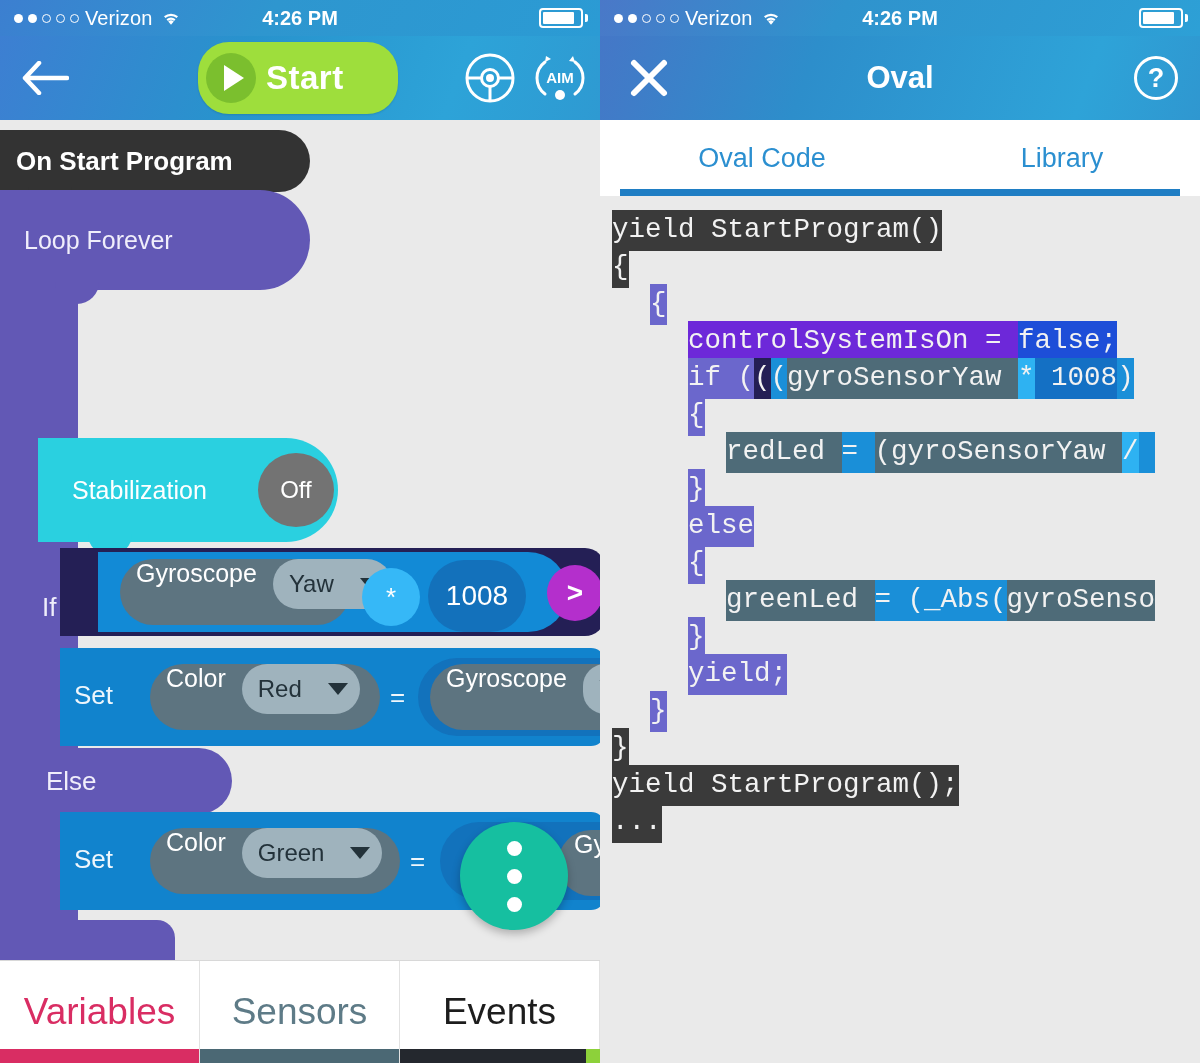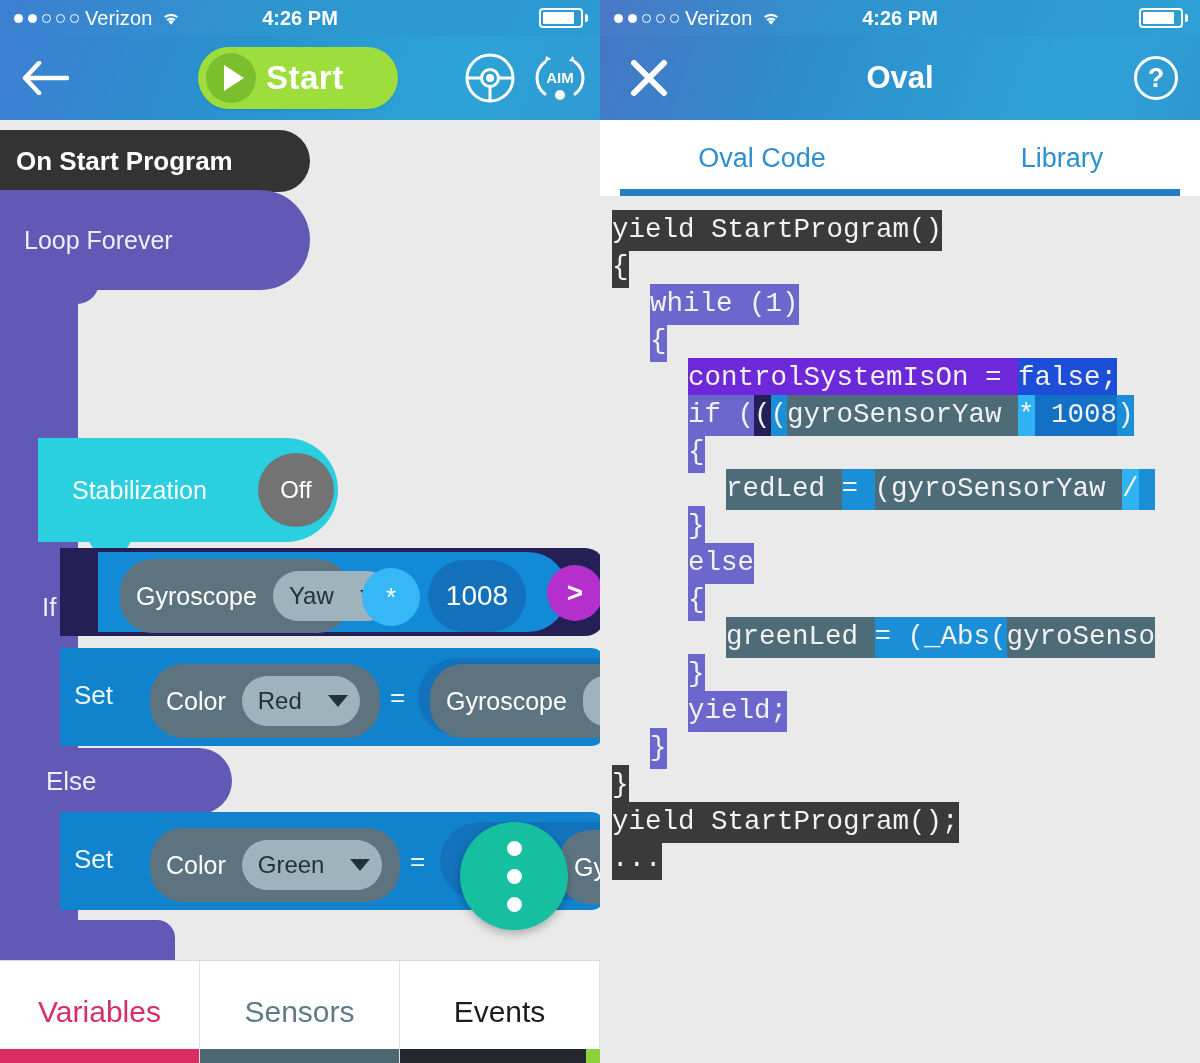--- a/index.html
+++ b/index.html
@@ -42,7 +42,7 @@
   .nav-icon { display:flex; align-items:center; justify-content:center; cursor:pointer; }
   .back-arrow { width:62px; margin-left:14px; font-size:46px; line-height:1; }
   .start-btn {
-    position:absolute; left:198px; width:200px; height:62px; border-radius:31px;
+    position:absolute; left:198px; width:200px; height:72px; border-radius:31px;
     background:#9ede3c; display:flex; align-items:center; gap:10px; padding-left:8px;
     box-shadow: 0 1px 2px rgba(0,0,0,.12);
   }

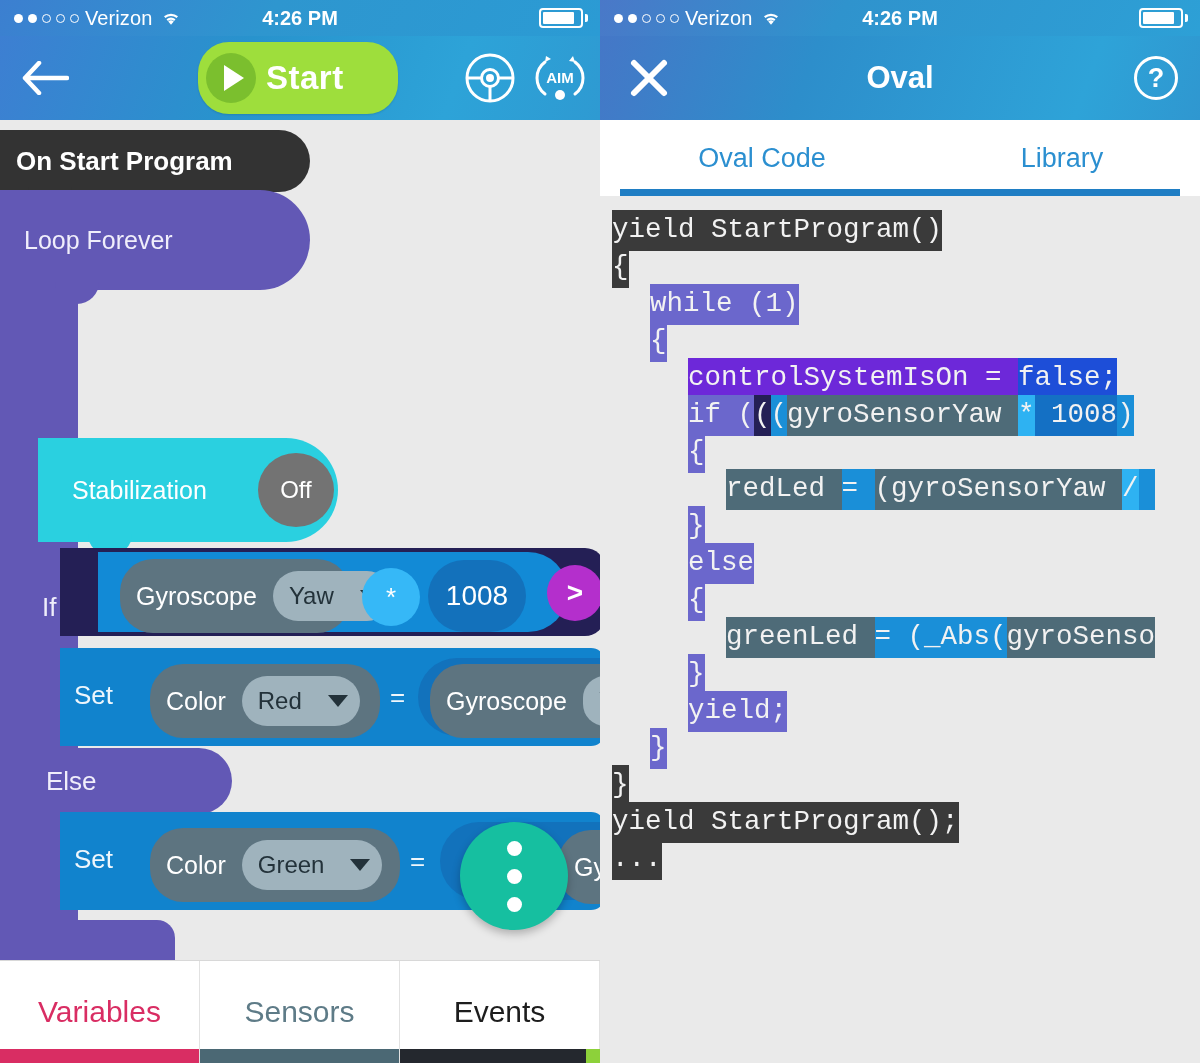--- a/index.html
+++ b/index.html
@@ -353,7 +353,6 @@
     <div class="codearea" id="code-area">
         <div class="cline"><span style="display: inline-block; width: 12px;"></span><span class="tok bg-dark">yield StartProgram()</span></div>
         <div class="cline"><span style="display: inline-block; width: 12px;"></span><span class="tok bg-dark">{</span></div>
-        <div class="cline"><span style="display: inline-block; width: 50px;"></span><span class="tok bg-purp">while (1)</span></div>
         <div class="cline"><span style="display: inline-block; width: 50px;"></span><span class="tok bg-purp">{</span></div>
         <div class="cline"><span style="display: inline-block; width: 88px;"></span><span class="tok bg-cyan">controlSystemIsOn = </span><span class="tok bg-cyan2">false;</span></div>
         <div class="cline"><span style="display: inline-block; width: 88px;"></span><span class="tok bg-purp">if (</span><span class="tok bg-navy">(</span><span class="tok bg-blue">(</span><span class="tok bg-slate">gyroSensorYaw </span><span class="tok bg-lblue">*</span><span class="tok bg-blue2"> 1008</span><span class="tok bg-blue">)</span><span class="tok bg-navy"></span></div>

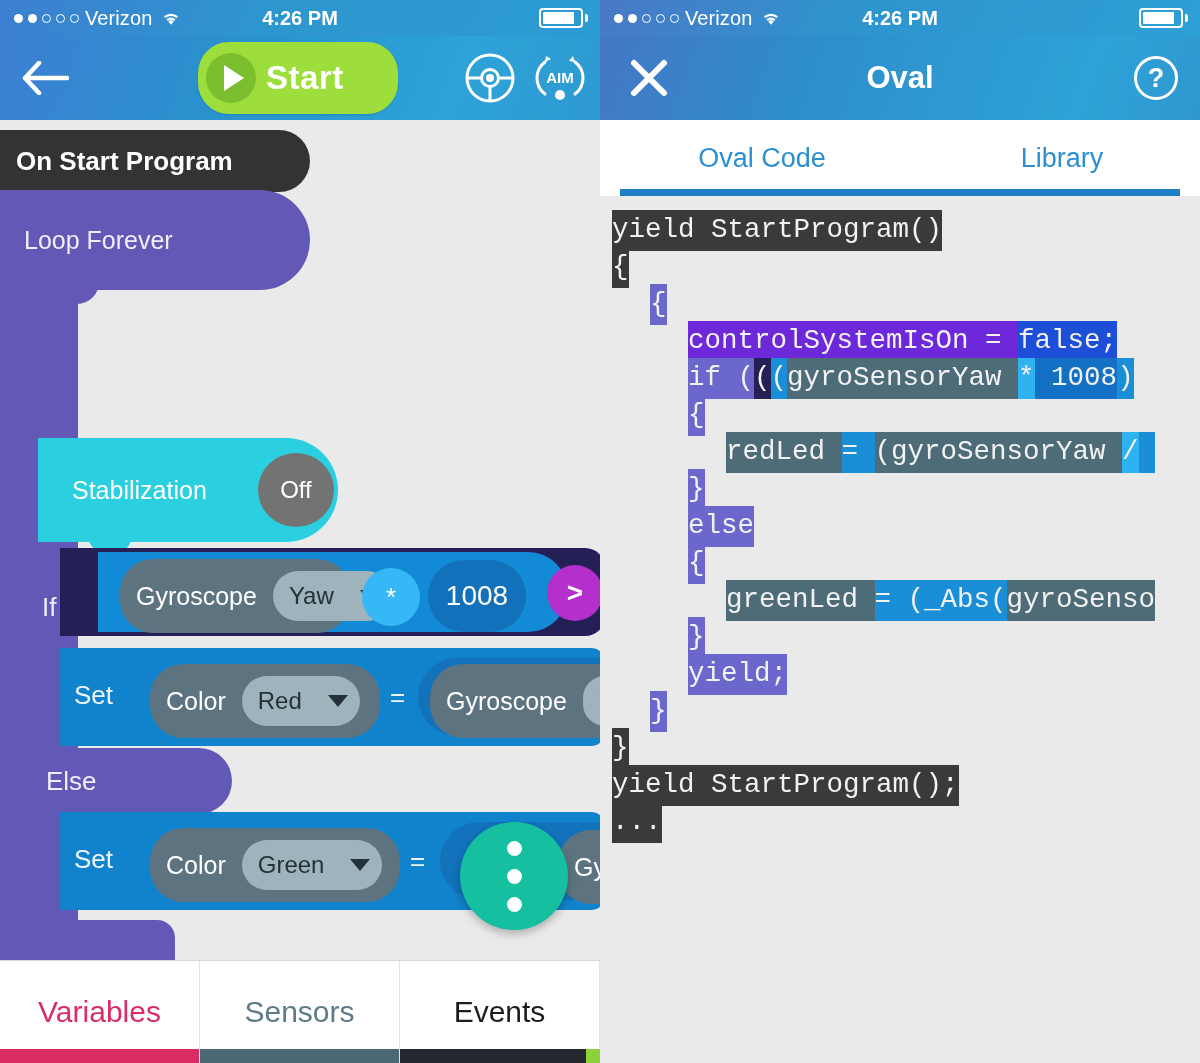--- a/index.html
+++ b/index.html
@@ -99,7 +99,7 @@
   .ifrow { left:60px; top:428px; width:545px; height:88px; background:#241f55; border-radius:0 20px 20px 0; }
   .iflabel { position:absolute; left:-18px; top:44px; color:#efeefb; font-size:26px;}
   .ifinner { position:absolute; left:38px; top:4px; width:470px; height:80px; background:#128ad6; border-radius:0 40px 40px 0; }
-  .cap { position:absolute; height:74px; border-radius:33px; display:flex; align-items:center; }
+  .cap { position:absolute; height:66px; border-radius:33px; display:flex; align-items:flex-start; }
   .cap-grey { background:#5d7480; }
   .cap-txt { color:#fff; font-size:25px; padding:0 16px; }
   .ddpill { height:50px; border-radius:25px; background:#9fb3bd; display:flex; align-items:center; padding:0 12px 0 16px; gap:26px; margin-right:8px;}

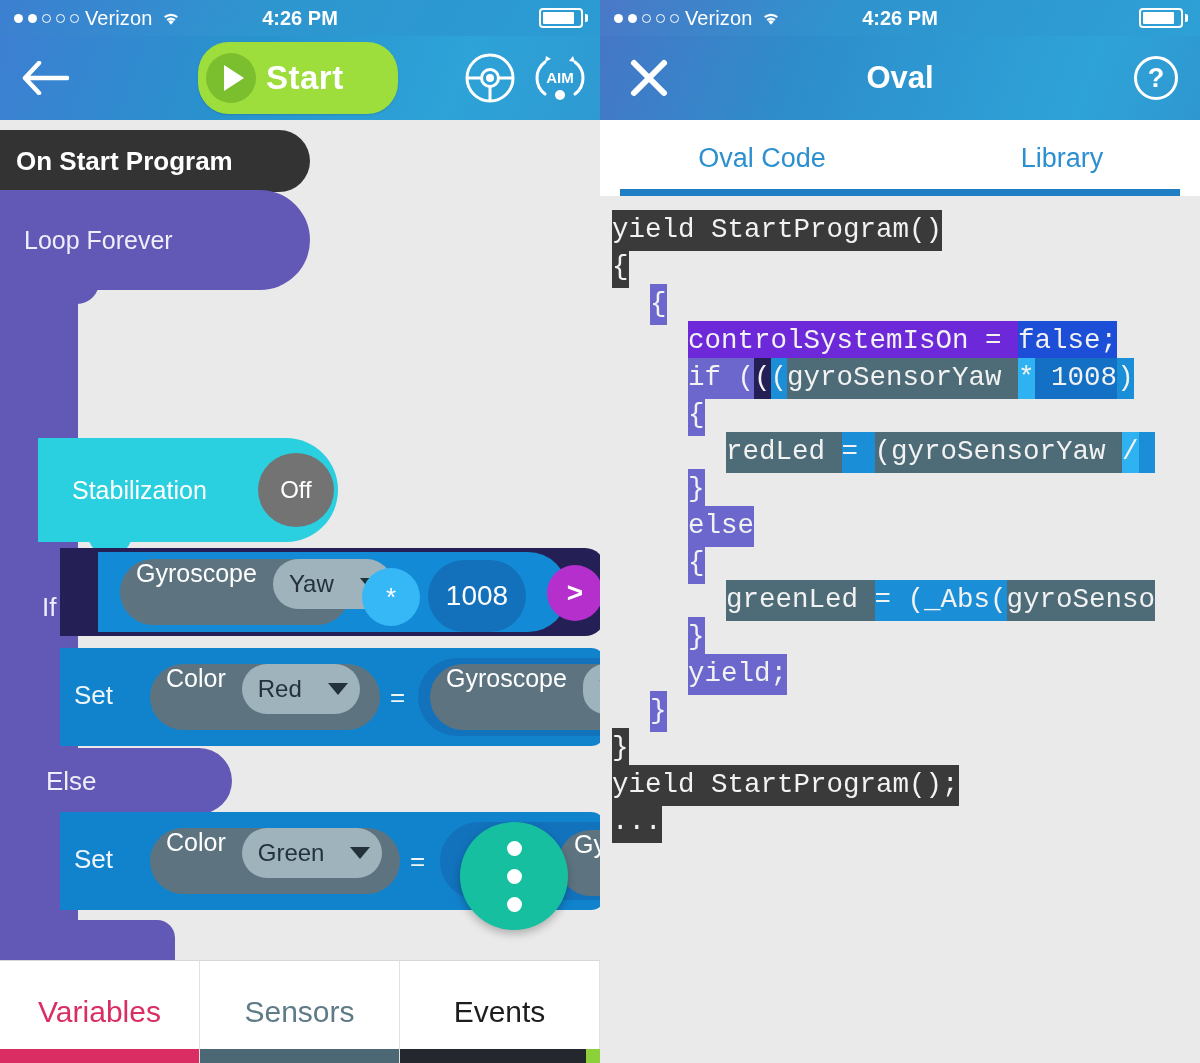--- a/index.html
+++ b/index.html
@@ -118,7 +118,7 @@
 
   
   .bottombar { position:absolute; bottom:0; left:0; width:600px; height:103px; background:#fff; border-top:1px solid #d8d8d8; display:flex; }
-  .btab { flex:1; position:relative; display:flex; align-items:center; justify-content:center; font-size:30px; border-right:1px solid #e2e2e2; cursor:pointer;}
+  .btab { flex:1; position:relative; display:flex; align-items:center; justify-content:center; font-size:37px; border-right:1px solid #e2e2e2; cursor:pointer;}
   .btab .strip { position:absolute; bottom:0; left:0; right:0; height:14px; }
   .edge-l { position:absolute; left:0; bottom:0; width:14px; height:14px; background:#4e3ea8; }
   .edge-r { position:absolute; right:0; bottom:0; width:14px; height:14px; background:#8dd13a; }

